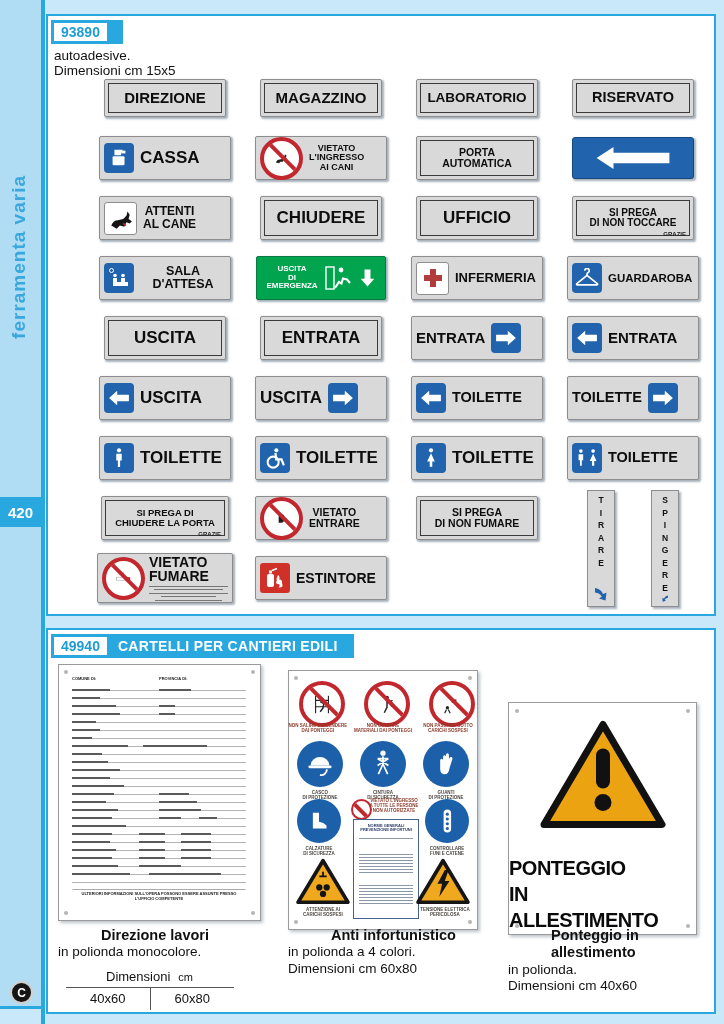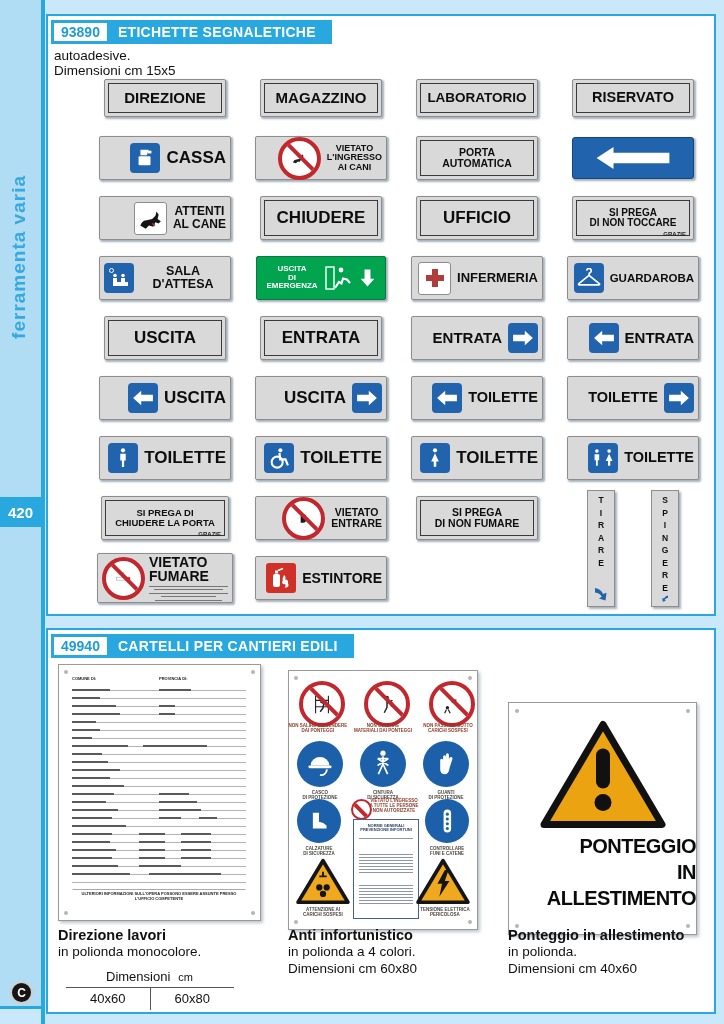--- a/index.html
+++ b/index.html
@@ -108,7 +108,6 @@
   <div class="box box1">
     <div class="header">
       <span class="code">93890</span>
-      <span class="htitle">ETICHETTE SEGNALETICHE</span>
     </div>
     <div class="sub">autoadesive.
 Dimensioni cm 15x5</div>

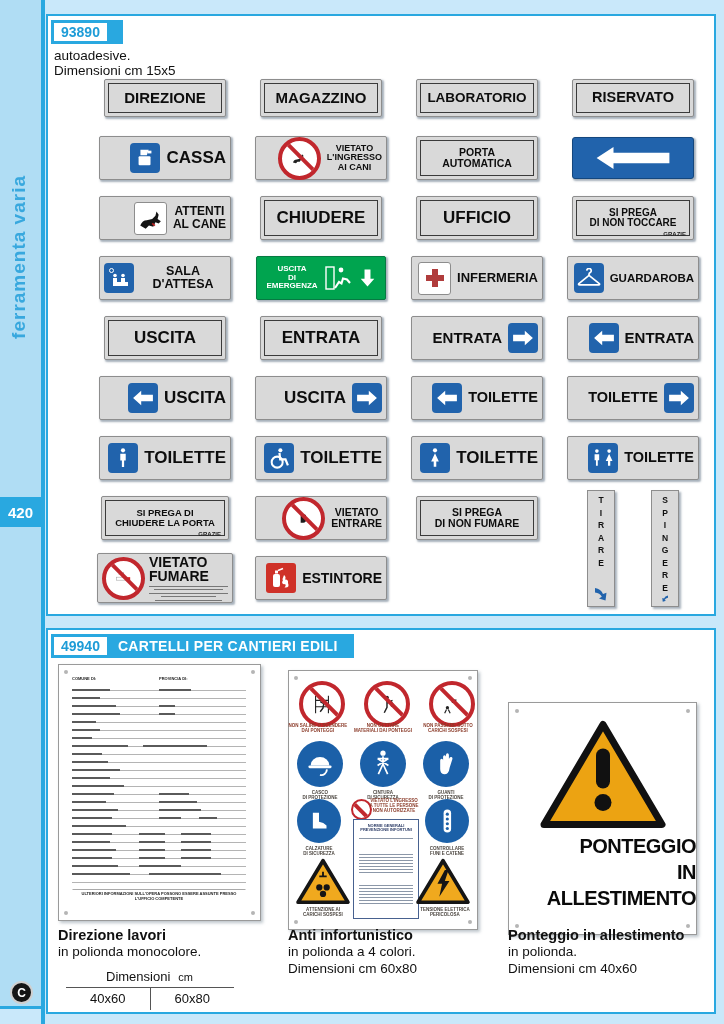--- a/index.html
+++ b/index.html
@@ -28,7 +28,7 @@
   .cell{display:flex;align-items:center;justify-content:center;}
   .span2{grid-row:span 2;gap:36px;}
   .sign{background:#d9d9d9;border:1px solid #8d8d8d;border-radius:2px;
-     box-shadow:1.5px 1.5px 2px rgba(80,100,120,.5);display:flex;align-items:center;justify-content:flex-end;position:relative;}
+     box-shadow:1.5px 1.5px 2px rgba(80,100,120,.5);display:flex;align-items:center;justify-content:flex-start;position:relative;}
   .txt{font-weight:bold;color:#0d0d0d;white-space:pre-line;text-align:center;line-height:1.05;}
   .plain{width:120px;height:36px;}
   .plain .inner{border:1.6px solid #3a3a3a;align-self:stretch;flex:1;margin:3px;display:flex;align-items:center;justify-content:center;}

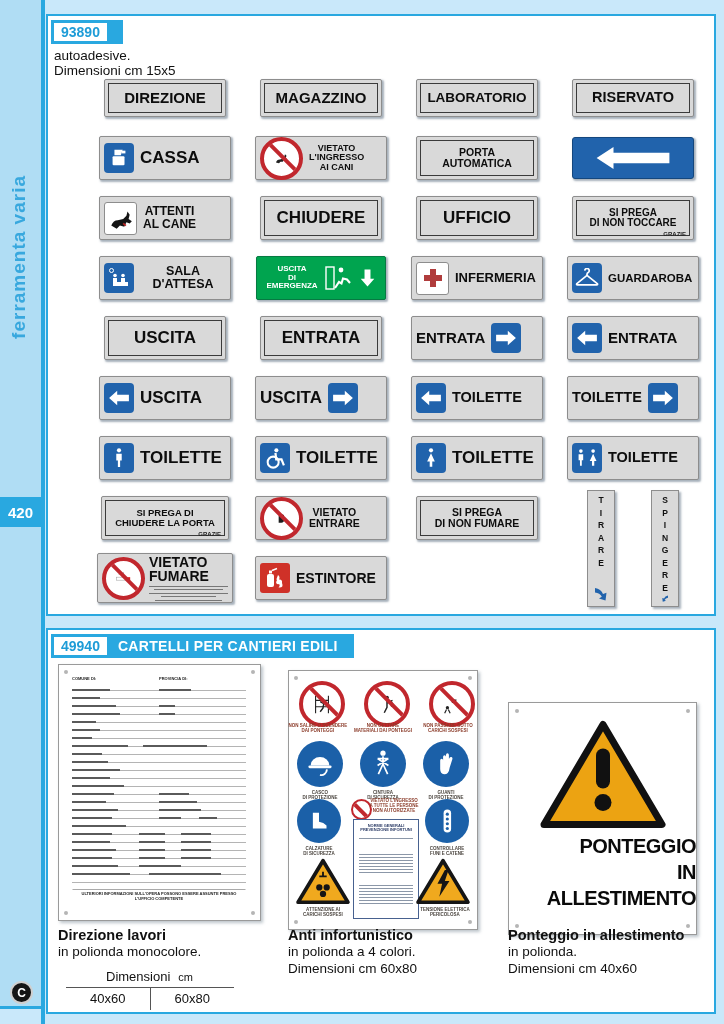--- a/index.html
+++ b/index.html
@@ -80,7 +80,7 @@
   .norme .nlines{position:absolute;left:5px;top:16px;width:54px;height:76px;
       background:repeating-linear-gradient(to bottom,transparent 0 2.4px,#8b97a8 2.4px 3.1px);}
   .pont-board{left:460px;top:72px;width:187px;height:231px;}
-  .pont-text{position:absolute;left:0;top:130px;width:100%;text-align:right;font-weight:bold;font-size:20px;
+  .pont-text{position:absolute;left:0;top:152px;width:100%;text-align:left;font-weight:bold;font-size:20px;
       line-height:1.3;color:#0a0a0a;white-space:pre-line;letter-spacing:-.5px;}
   
   .caption{position:absolute;top:297px;line-height:1.2;}

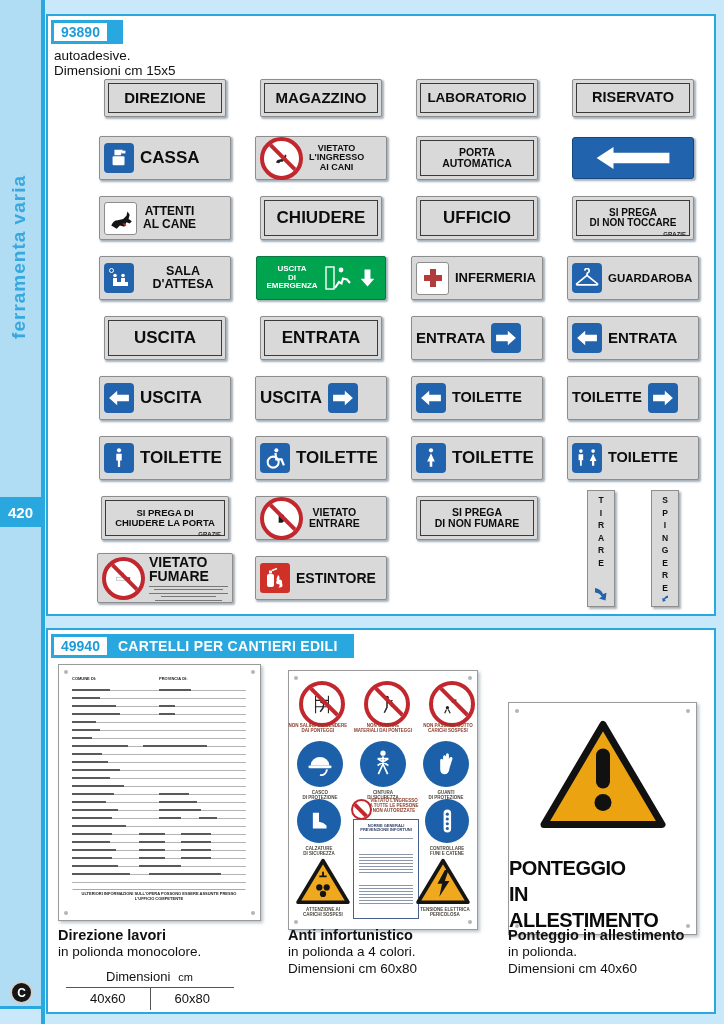--- a/index.html
+++ b/index.html
@@ -85,7 +85,7 @@
   
   .caption{position:absolute;top:297px;line-height:1.2;}
   .cap1{left:10px;} .cap2{left:240px;} .cap3{left:460px;}
-  .cname{font-weight:bold;font-size:14.5px;}
+  .cname{font-weight:bold;font-size:14.5px;margin-left:43px;}
   .cdesc,.cdims{font-size:13.5px;}
   .dimtab{margin-top:8px;margin-left:8px;width:168px;font-size:13px;}
   .dimhead{padding:0 0 3px 40px;border-bottom:1.4px solid #555;}

